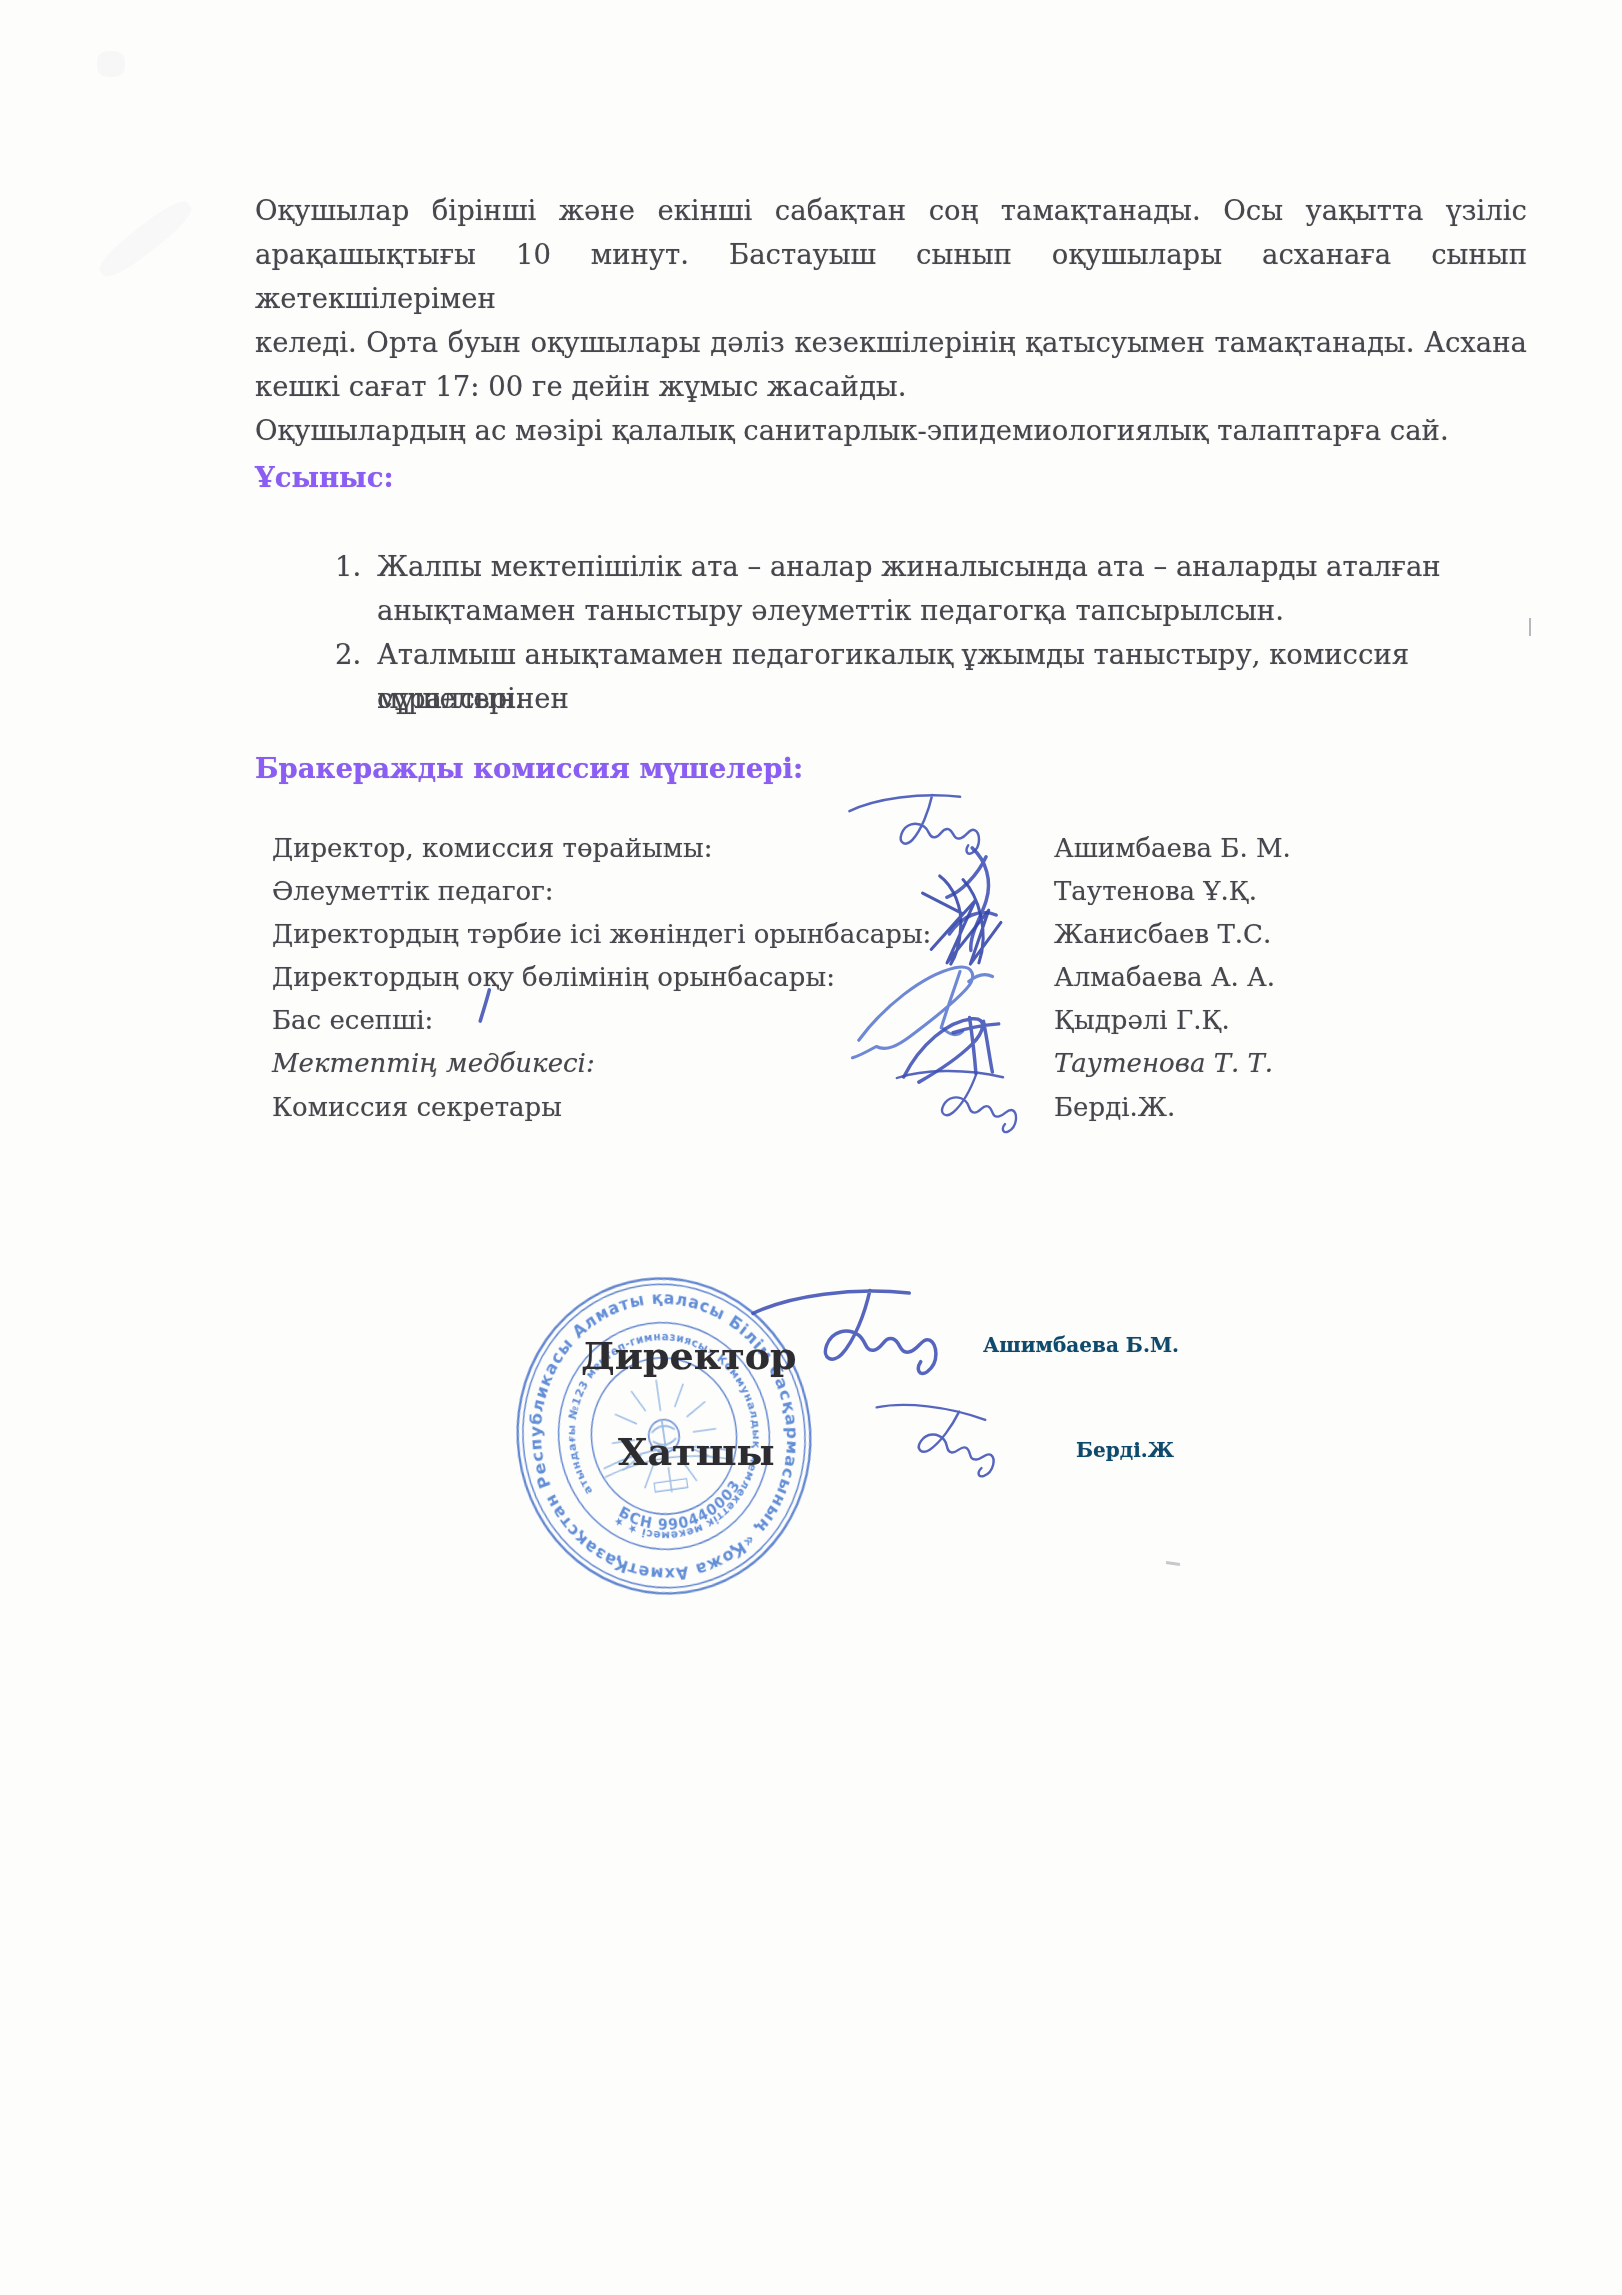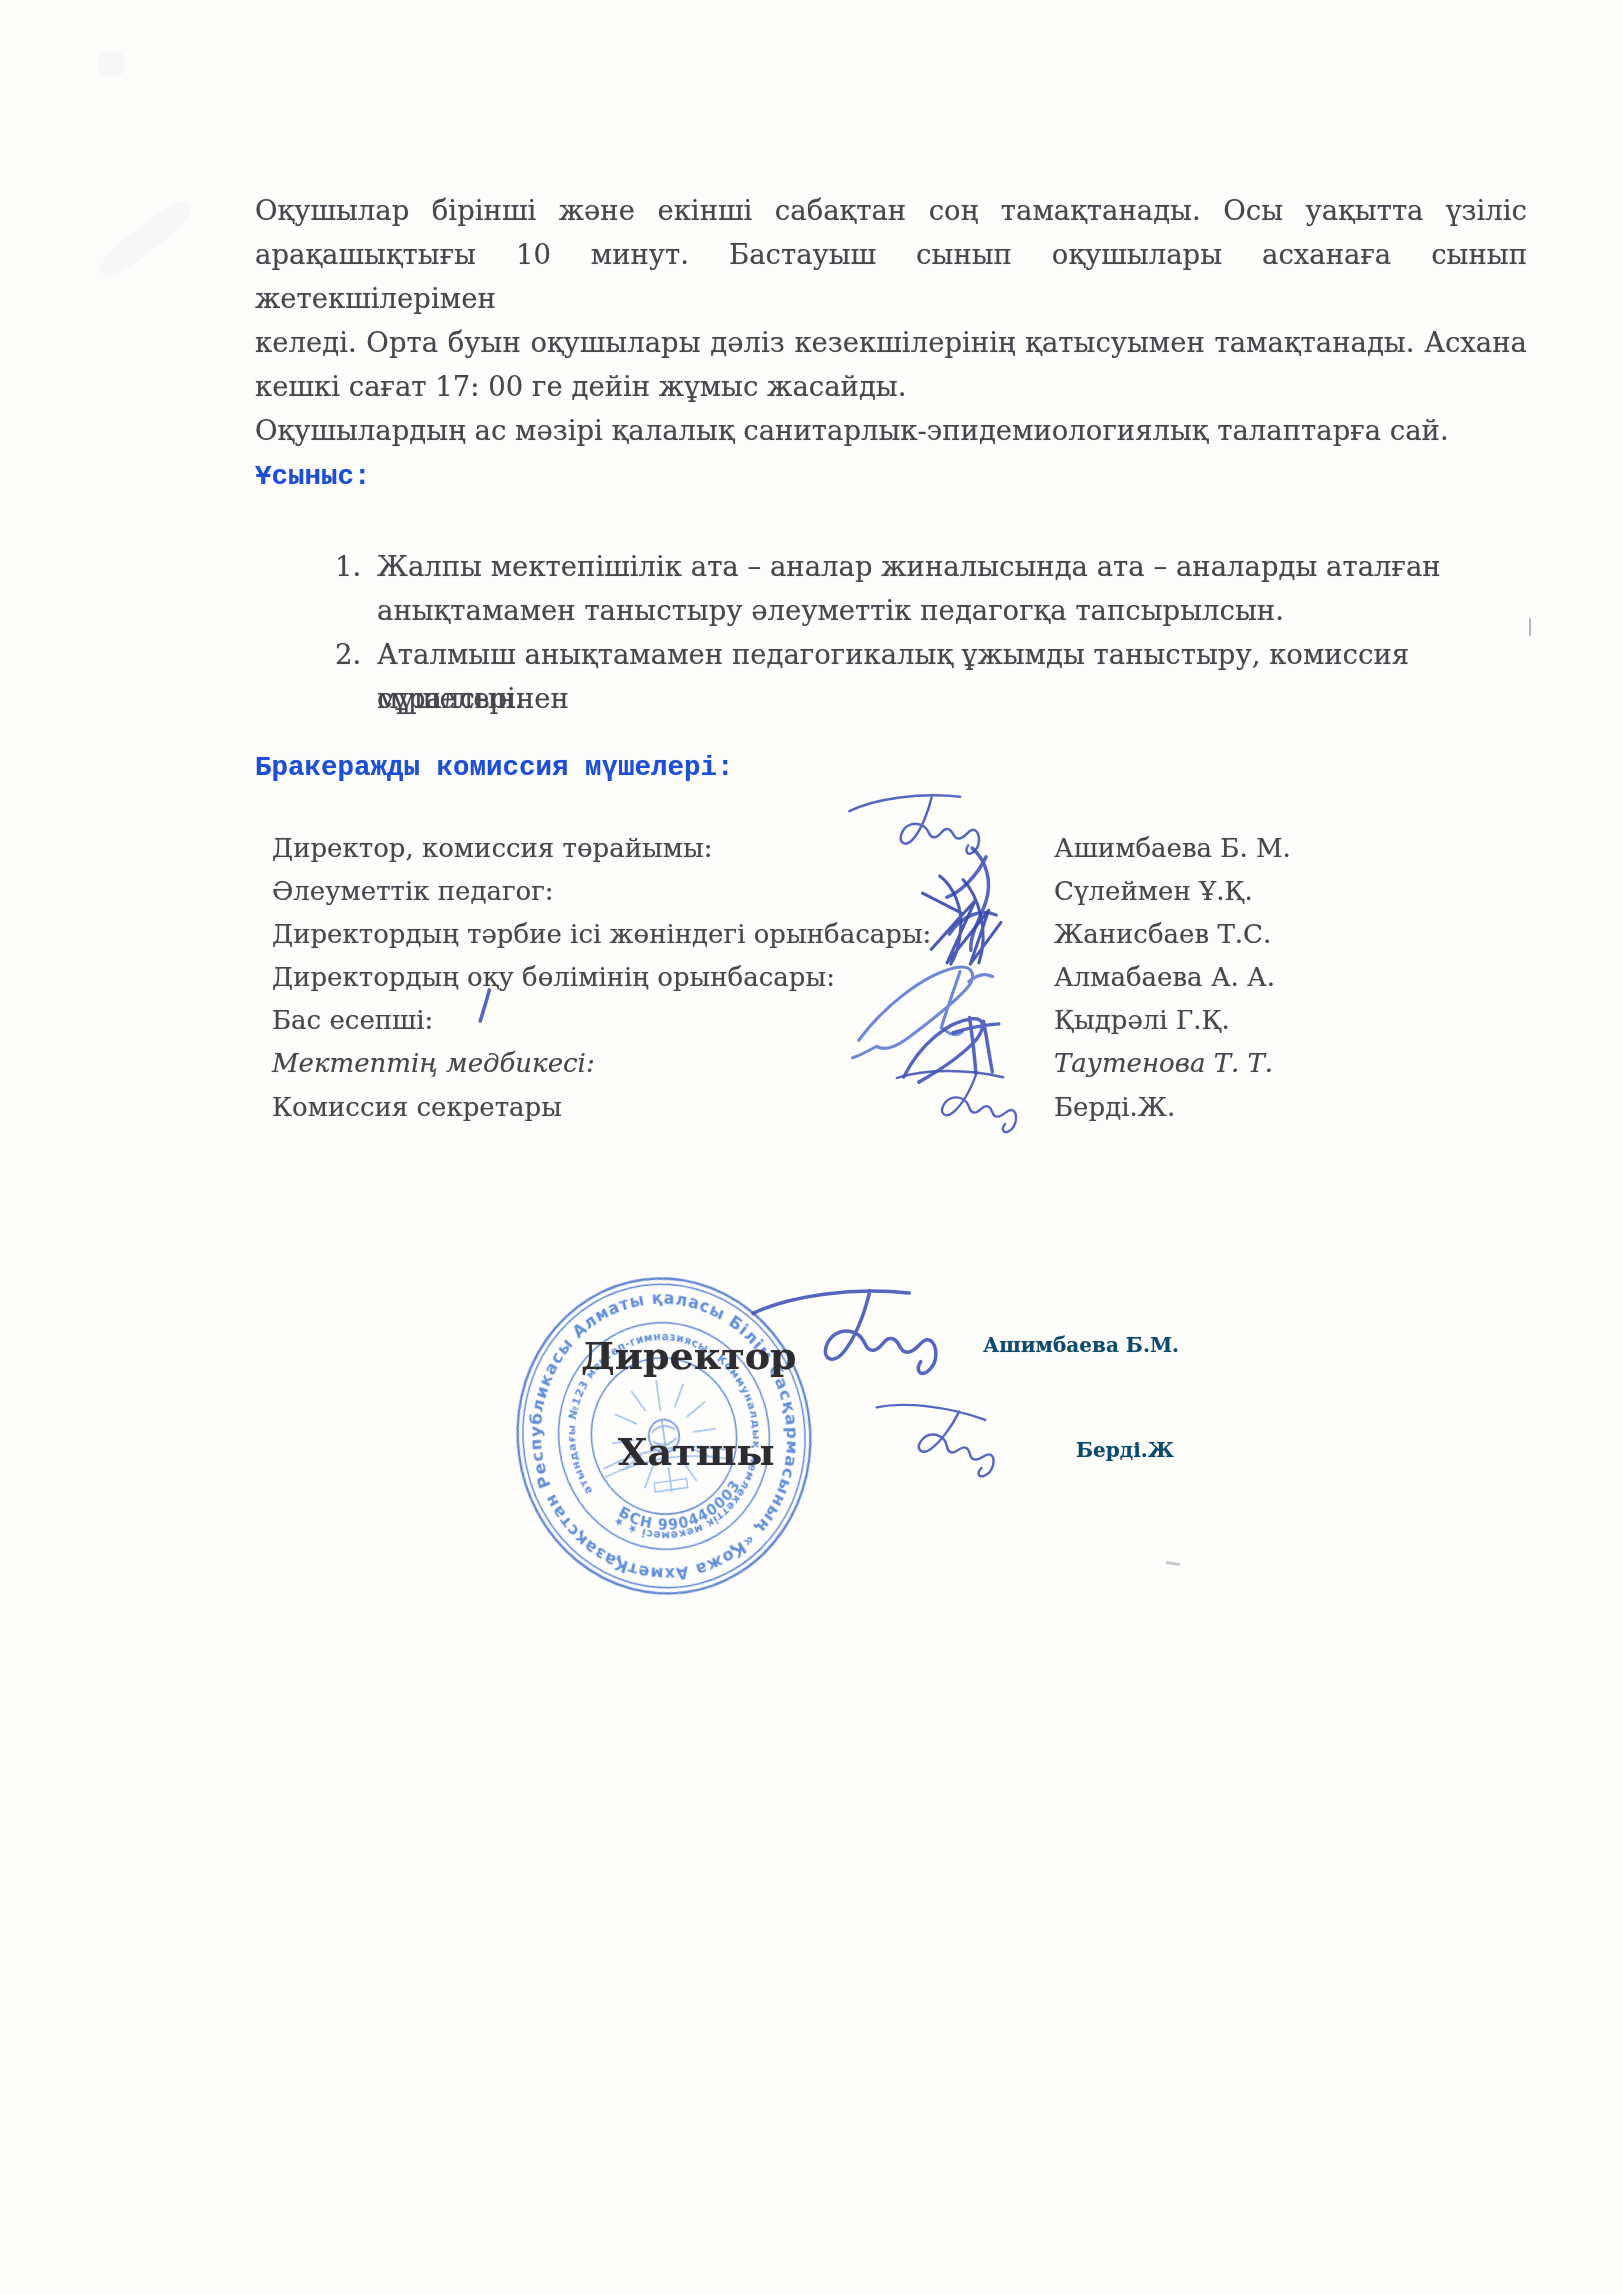--- a/index.html
+++ b/index.html
@@ -8,7 +8,7 @@
   .abs{position:absolute;}
   .txt{font-size:27.5px;line-height:44px;text-shadow:0 0 0.9px rgba(70,70,80,.45);}
   .jline{text-align:justify;text-align-last:justify;}
-  .bold{font-weight:bold;color:#1d4ed8;font-family:Liberation Mono, monospace;}
+  .bold{font-weight:bold;color:#8b5cf6;}
   .para{left:255px;top:188px;width:1272px;}
   .comm-row{left:272px;width:1295px;height:41px;font-size:26px;}
   .comm-name{position:absolute;left:782px;top:0;white-space:nowrap;}

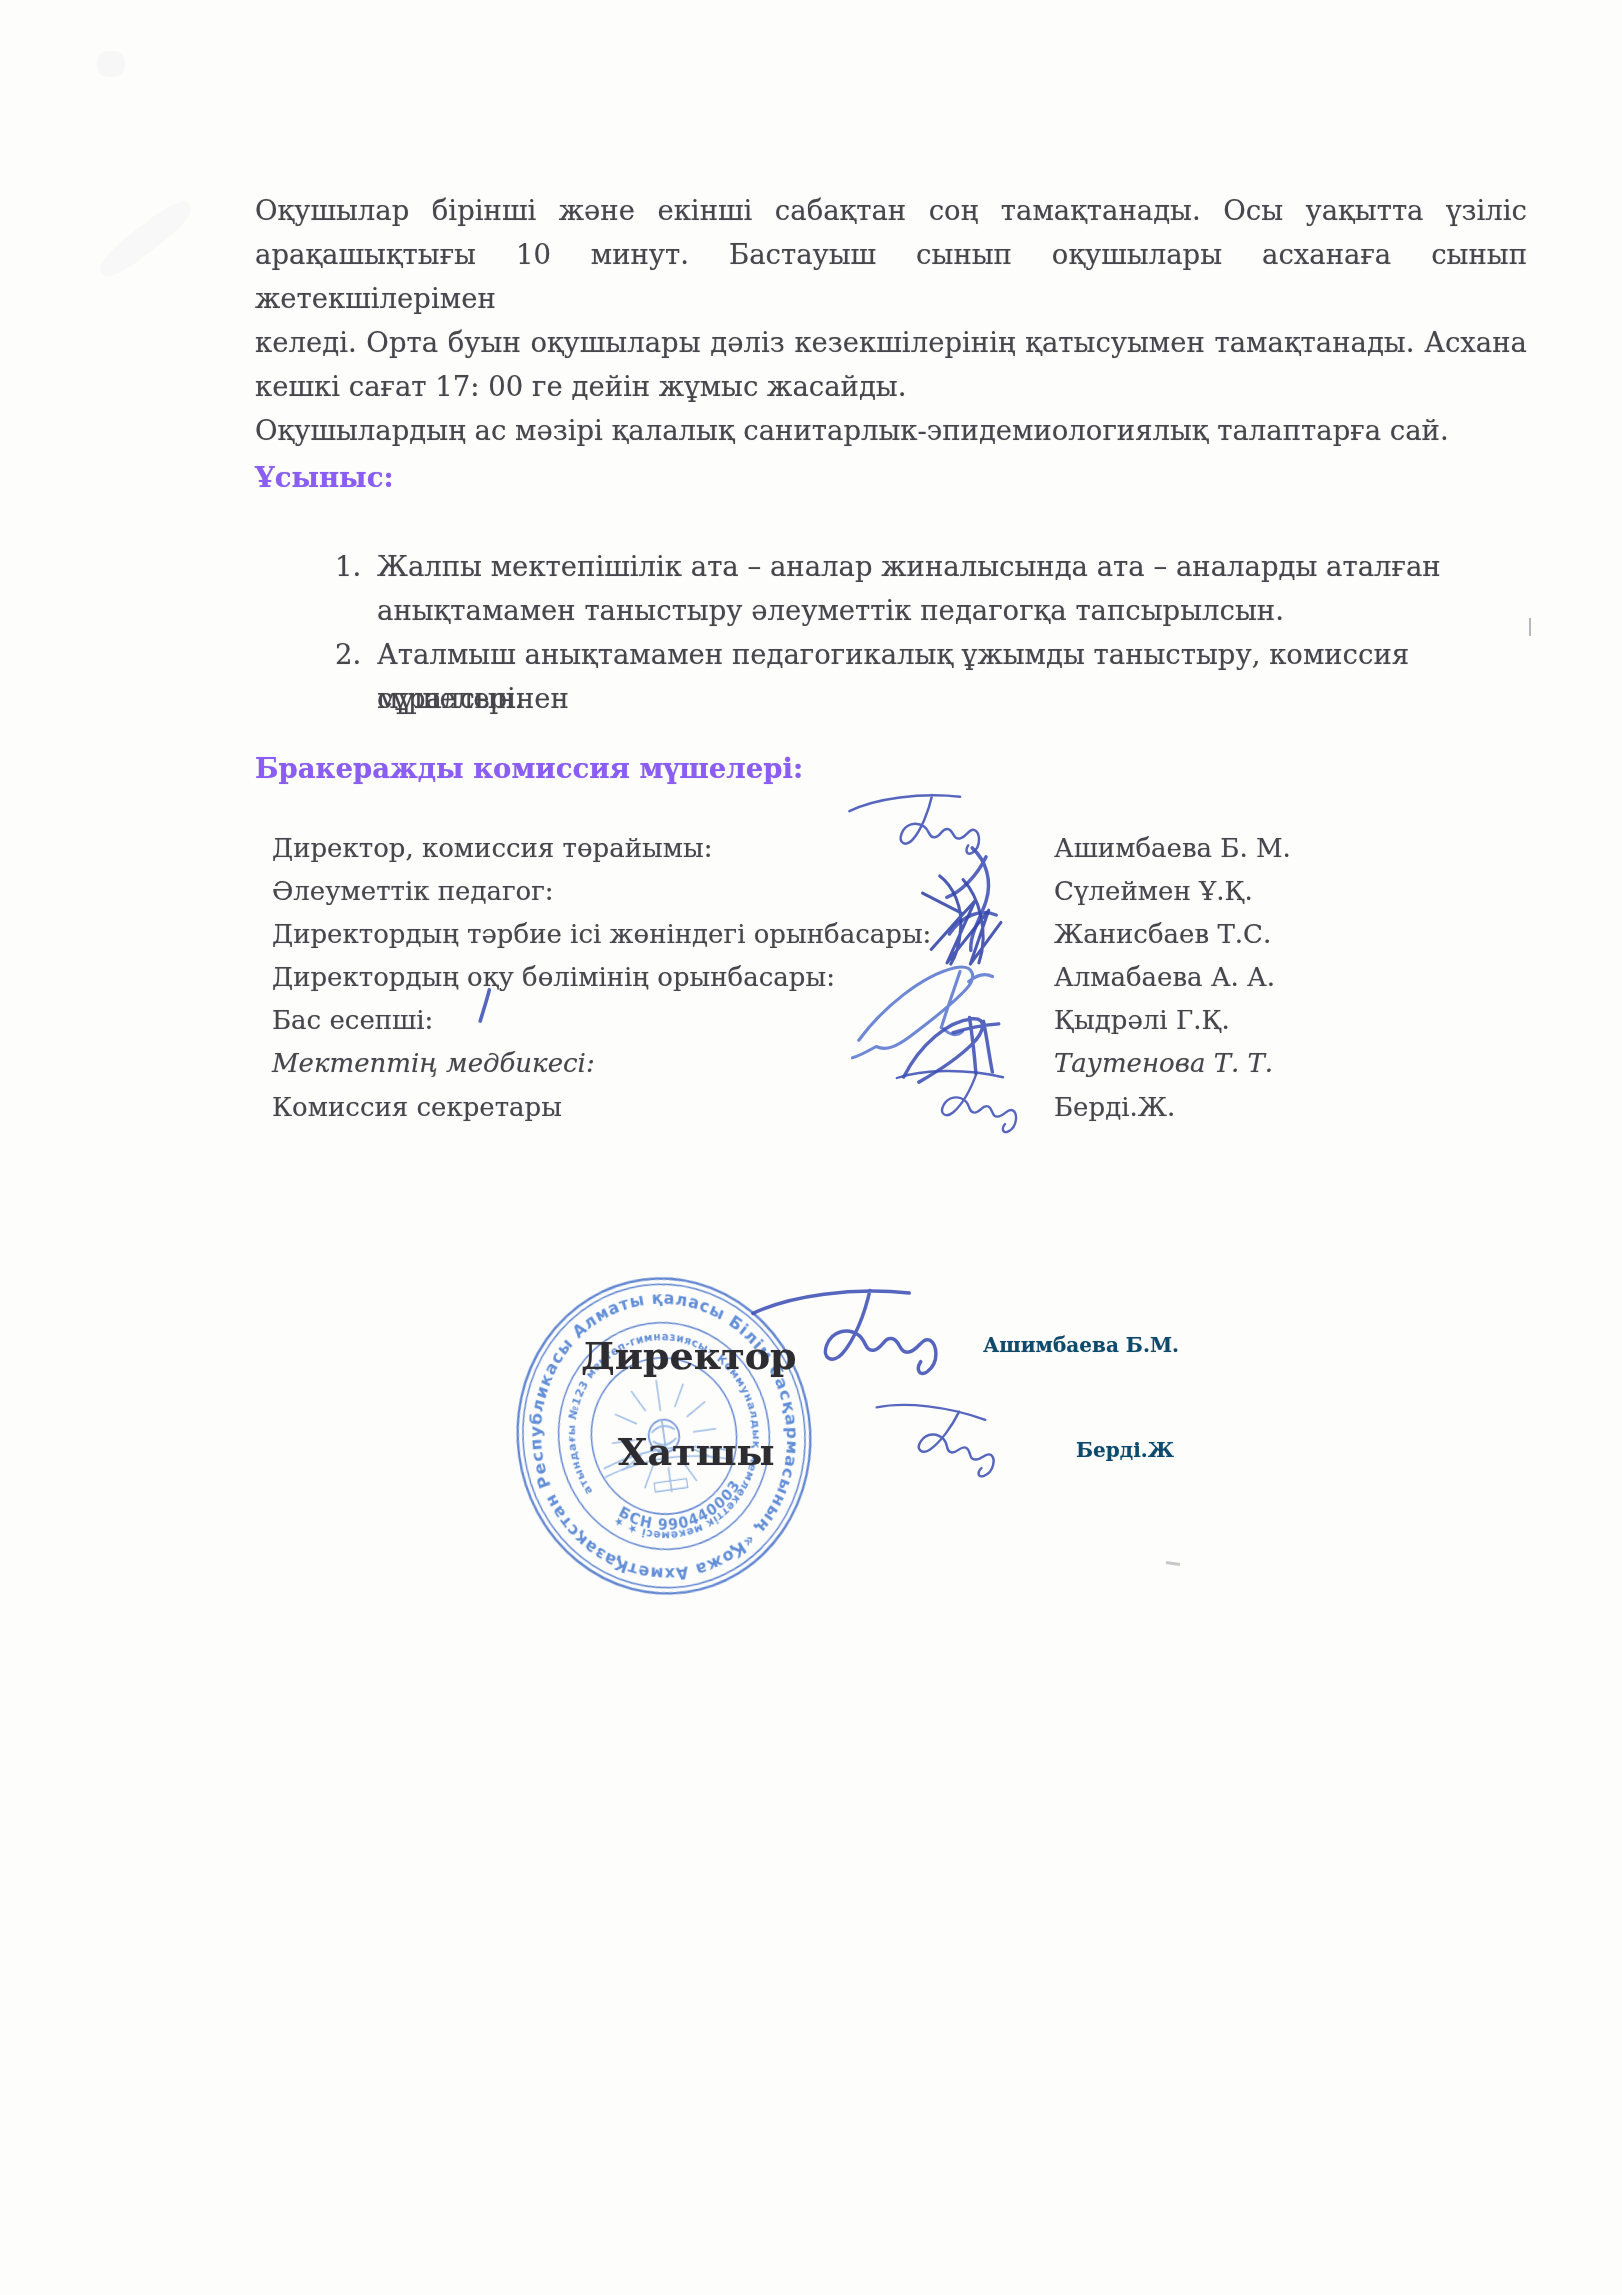--- a/index.html
+++ b/index.html
@@ -60,7 +60,7 @@
   </div>
   <div class="abs comm-row txt" style="top:869px;">
     <span>Әлеуметтік педагог:</span>
-    <span class="comm-name">Сүлеймен Ұ.Қ.</span>
+    <span class="comm-name">Таутенова Ұ.Қ.</span>
   </div>
   <div class="abs comm-row txt" style="top:912px;">
     <span>Директордың тәрбие ісі  жөніндегі  орынбасары:</span>

